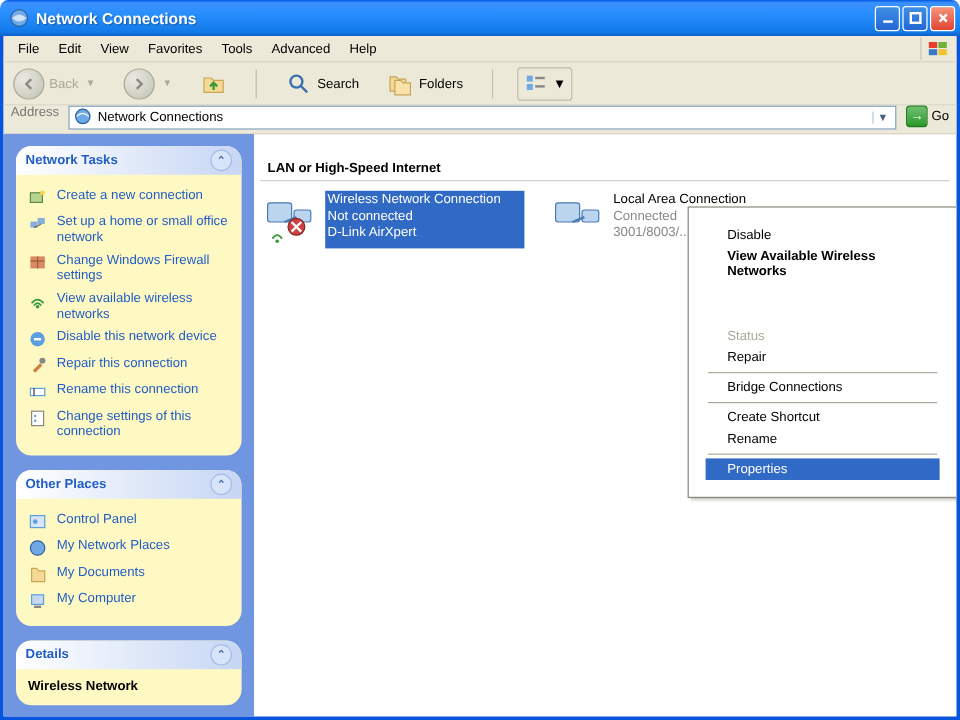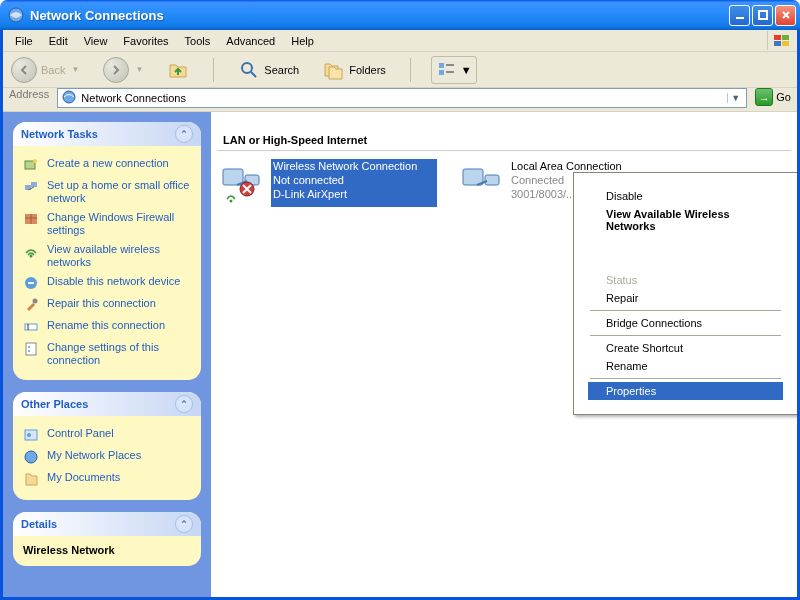--- a/index.html
+++ b/index.html
@@ -321,6 +321,15 @@
                 </svg>
               </span>
               <span>My Documents</span>
+            </div>
+          <div class="task-item">
+              <span class="task-icon-box">
+                <svg width="16" height="16" viewBox="0 0 16 16">
+                  <rect x="3" y="3" width="10" height="8" fill="#c8d8ee" stroke="#5b9fe0"></rect>
+                  <rect x="5" y="12" width="6" height="2" fill="#888"></rect>
+                </svg>
+              </span>
+              <span>My Computer</span>
             </div>
         </div>
       </div>

